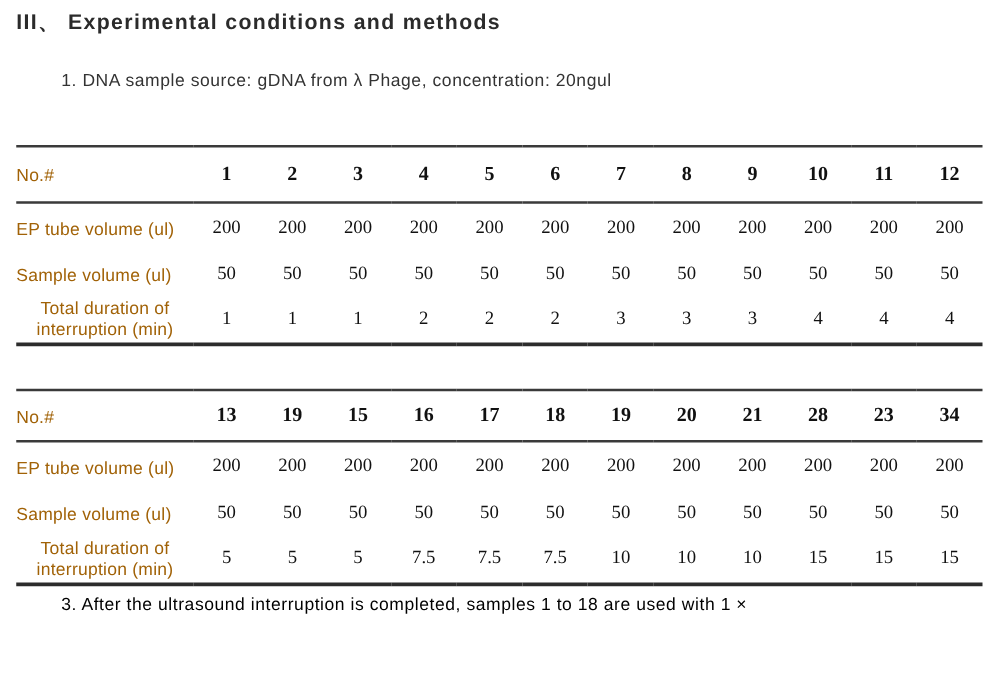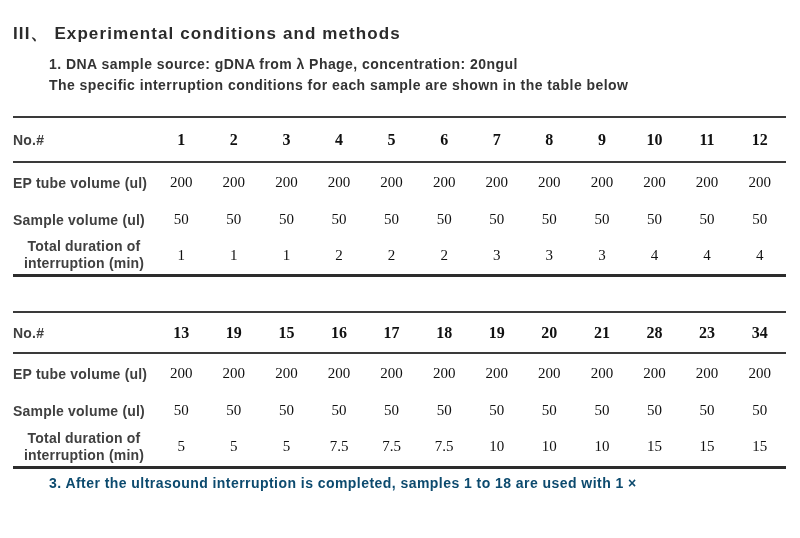--- a/index.html
+++ b/index.html
@@ -8,7 +8,7 @@
     font-family:"Liberation Sans", sans-serif; color:#262626; overflow:hidden;
   }
   .heading {
-    position:absolute; left:13px; top:22px;
+    position:absolute; left:13px; top:6px;
     font-size:17px; font-weight:bold; letter-spacing:1.1px; color:#2b2b2b;
     white-space:pre;
   }

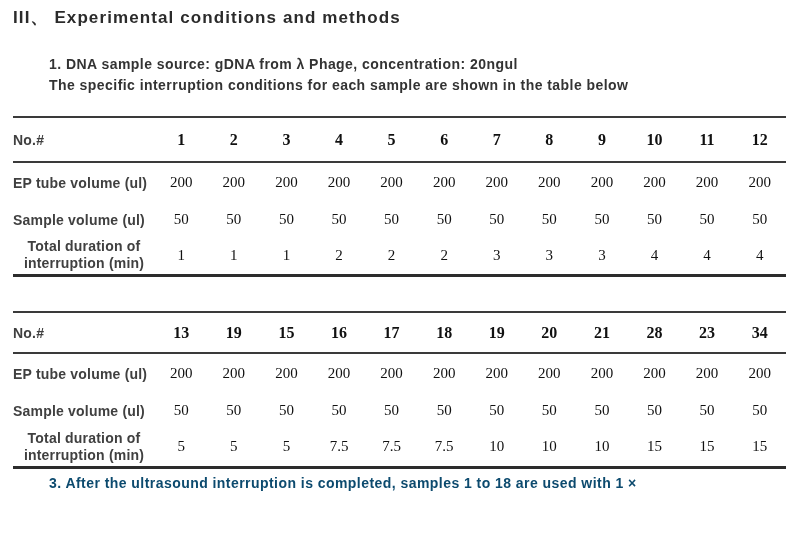--- a/index.html
+++ b/index.html
@@ -16,7 +16,7 @@
     position:absolute; left:49px; top:54px;
     font-size:14px; letter-spacing:0.45px; line-height:20.5px; color:#333333;
   }
-  .notes .line, .footer .line { white-space:pre;font-weight:bold; }
+  .notes .line, .footer .line { white-space:pre; }
   .footer {
     position:absolute; left:49px; top:474px;
     font-size:14px; letter-spacing:0.45px; line-height:19.8px; color:#0c4a6e;

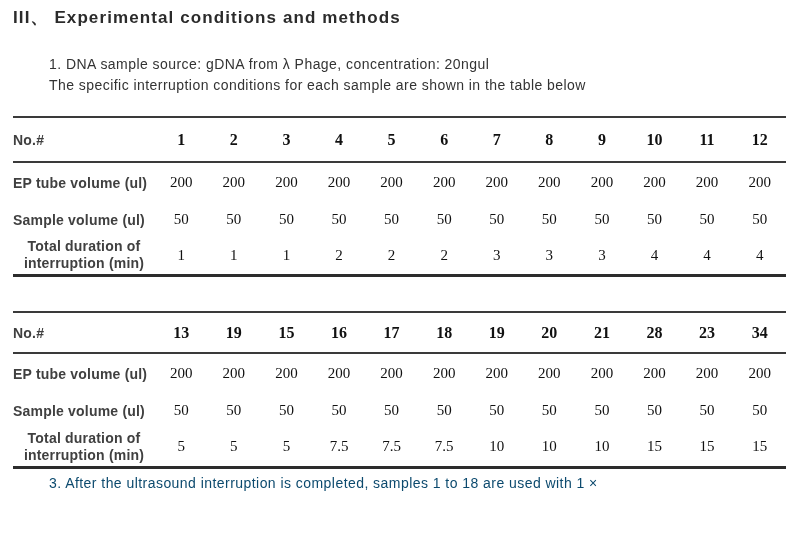--- a/index.html
+++ b/index.html
@@ -61,7 +61,6 @@
 
   <div class="notes">
     <div class="line">1. DNA sample source: gDNA from λ Phage, concentration: 20ngul</div>
-    <div class="line">The specific interruption conditions for each sample are shown in the table below</div>
   </div>
 
   <table class="cond" id="table1">

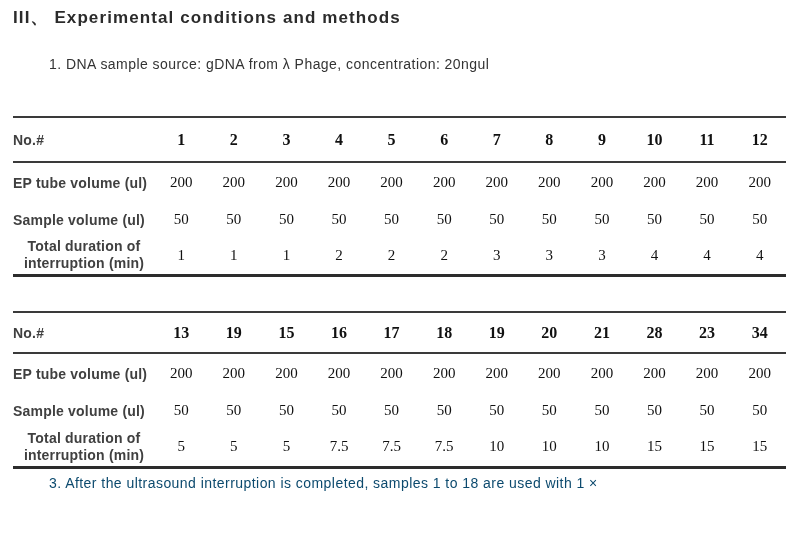--- a/index.html
+++ b/index.html
@@ -31,8 +31,8 @@
   #table2 { top:311px; }
   tr.head { border-bottom:2px solid #3a3a3a; }
   th.lbl {
-    text-align:left; font-weight:bold; font-size:14px; letter-spacing:0.2px;
-    color:#404040; padding:0; vertical-align:middle;margin-left:44px;
+    text-align:left; font-weight:normal; font-size:14px; letter-spacing:0.2px;
+    color:#a16207; padding:0; vertical-align:middle;margin-left:44px;
   }
   th.lbl .two { line-height:17px; display:block;text-align:center; }
   td.hnum {

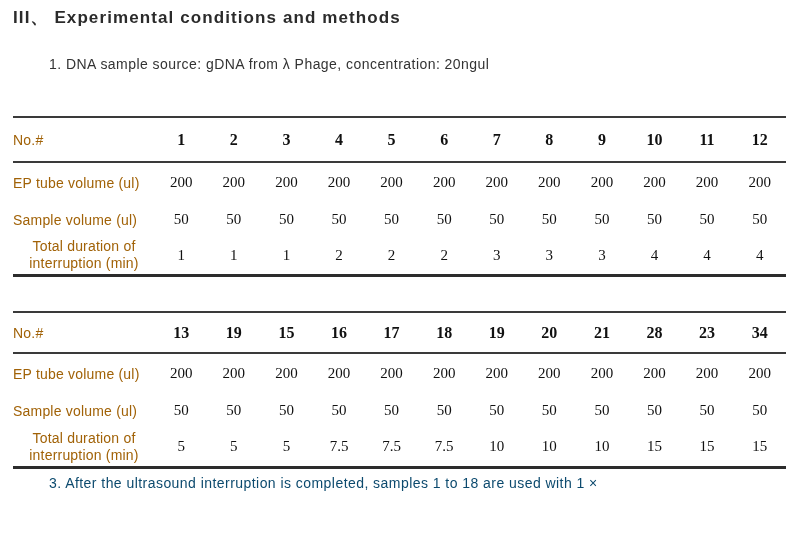--- a/index.html
+++ b/index.html
@@ -19,7 +19,7 @@
   .notes .line, .footer .line { white-space:pre; }
   .footer {
     position:absolute; left:49px; top:474px;
-    font-size:14px; letter-spacing:0.45px; line-height:19.8px; color:#0c4a6e;
+    font-size:14px; letter-spacing:0.45px; line-height:19.8px; color:#000000;
   }
   table.cond {
     position:absolute; left:13px; width:773px;

